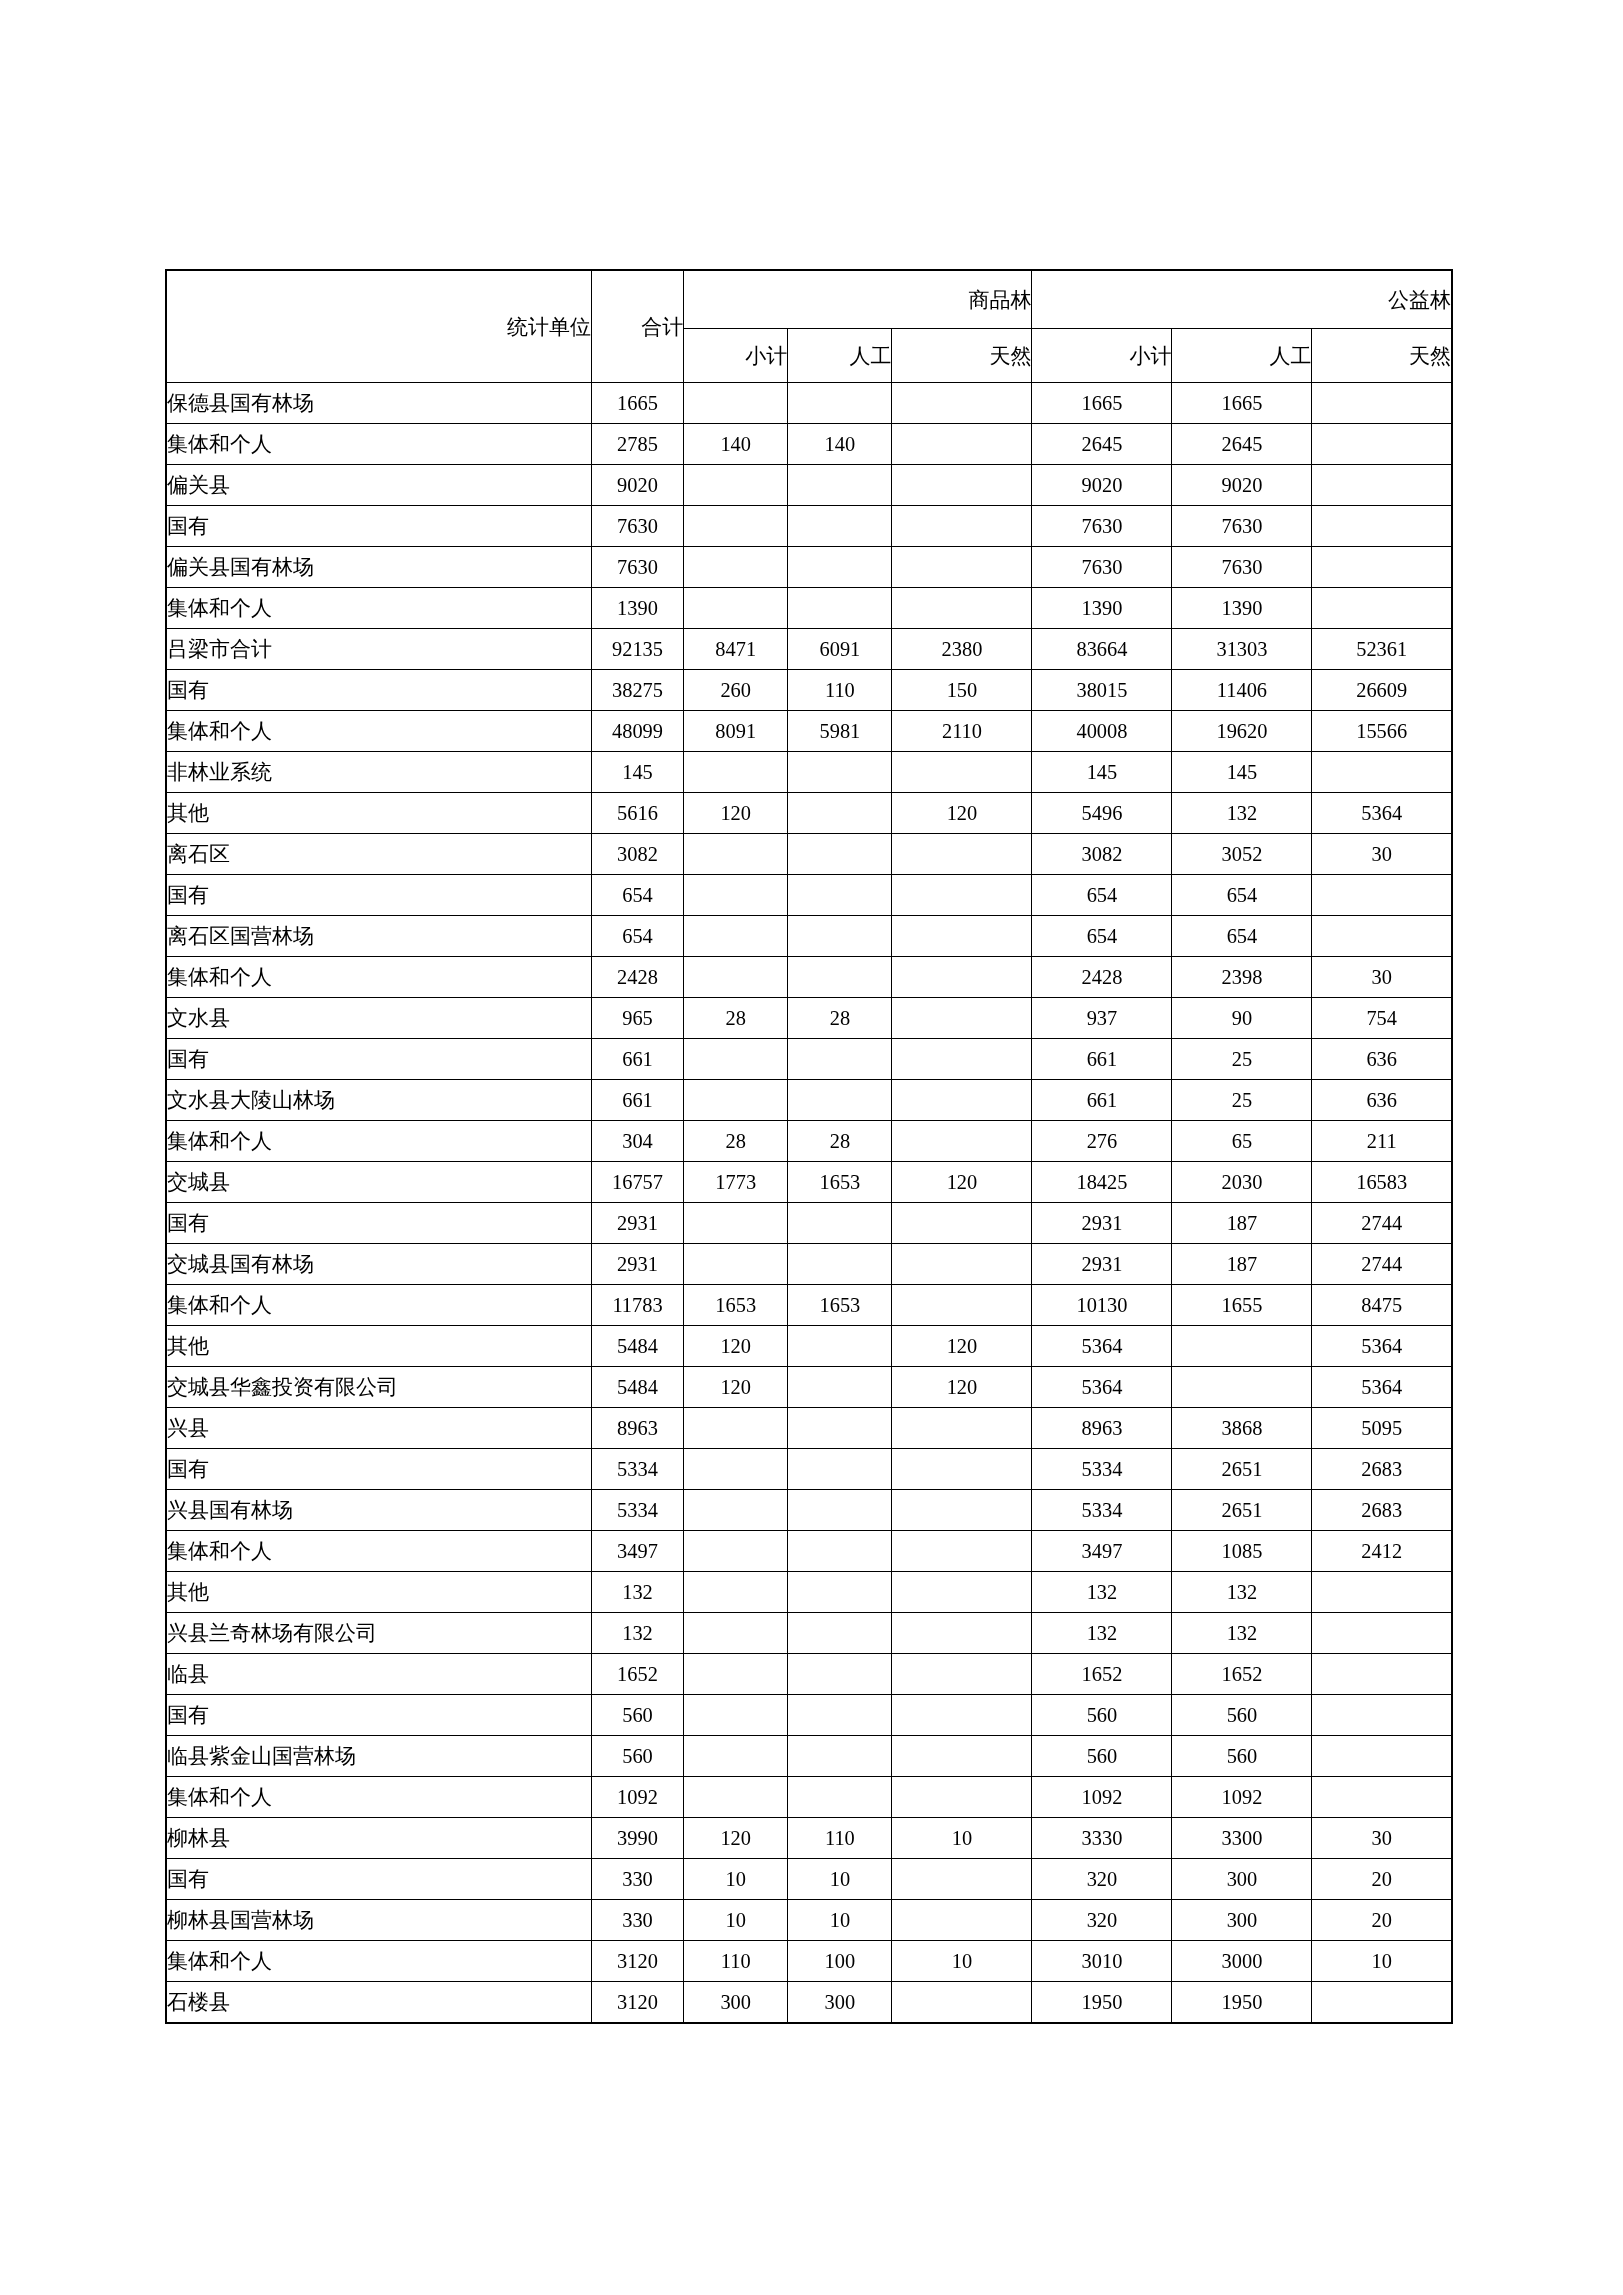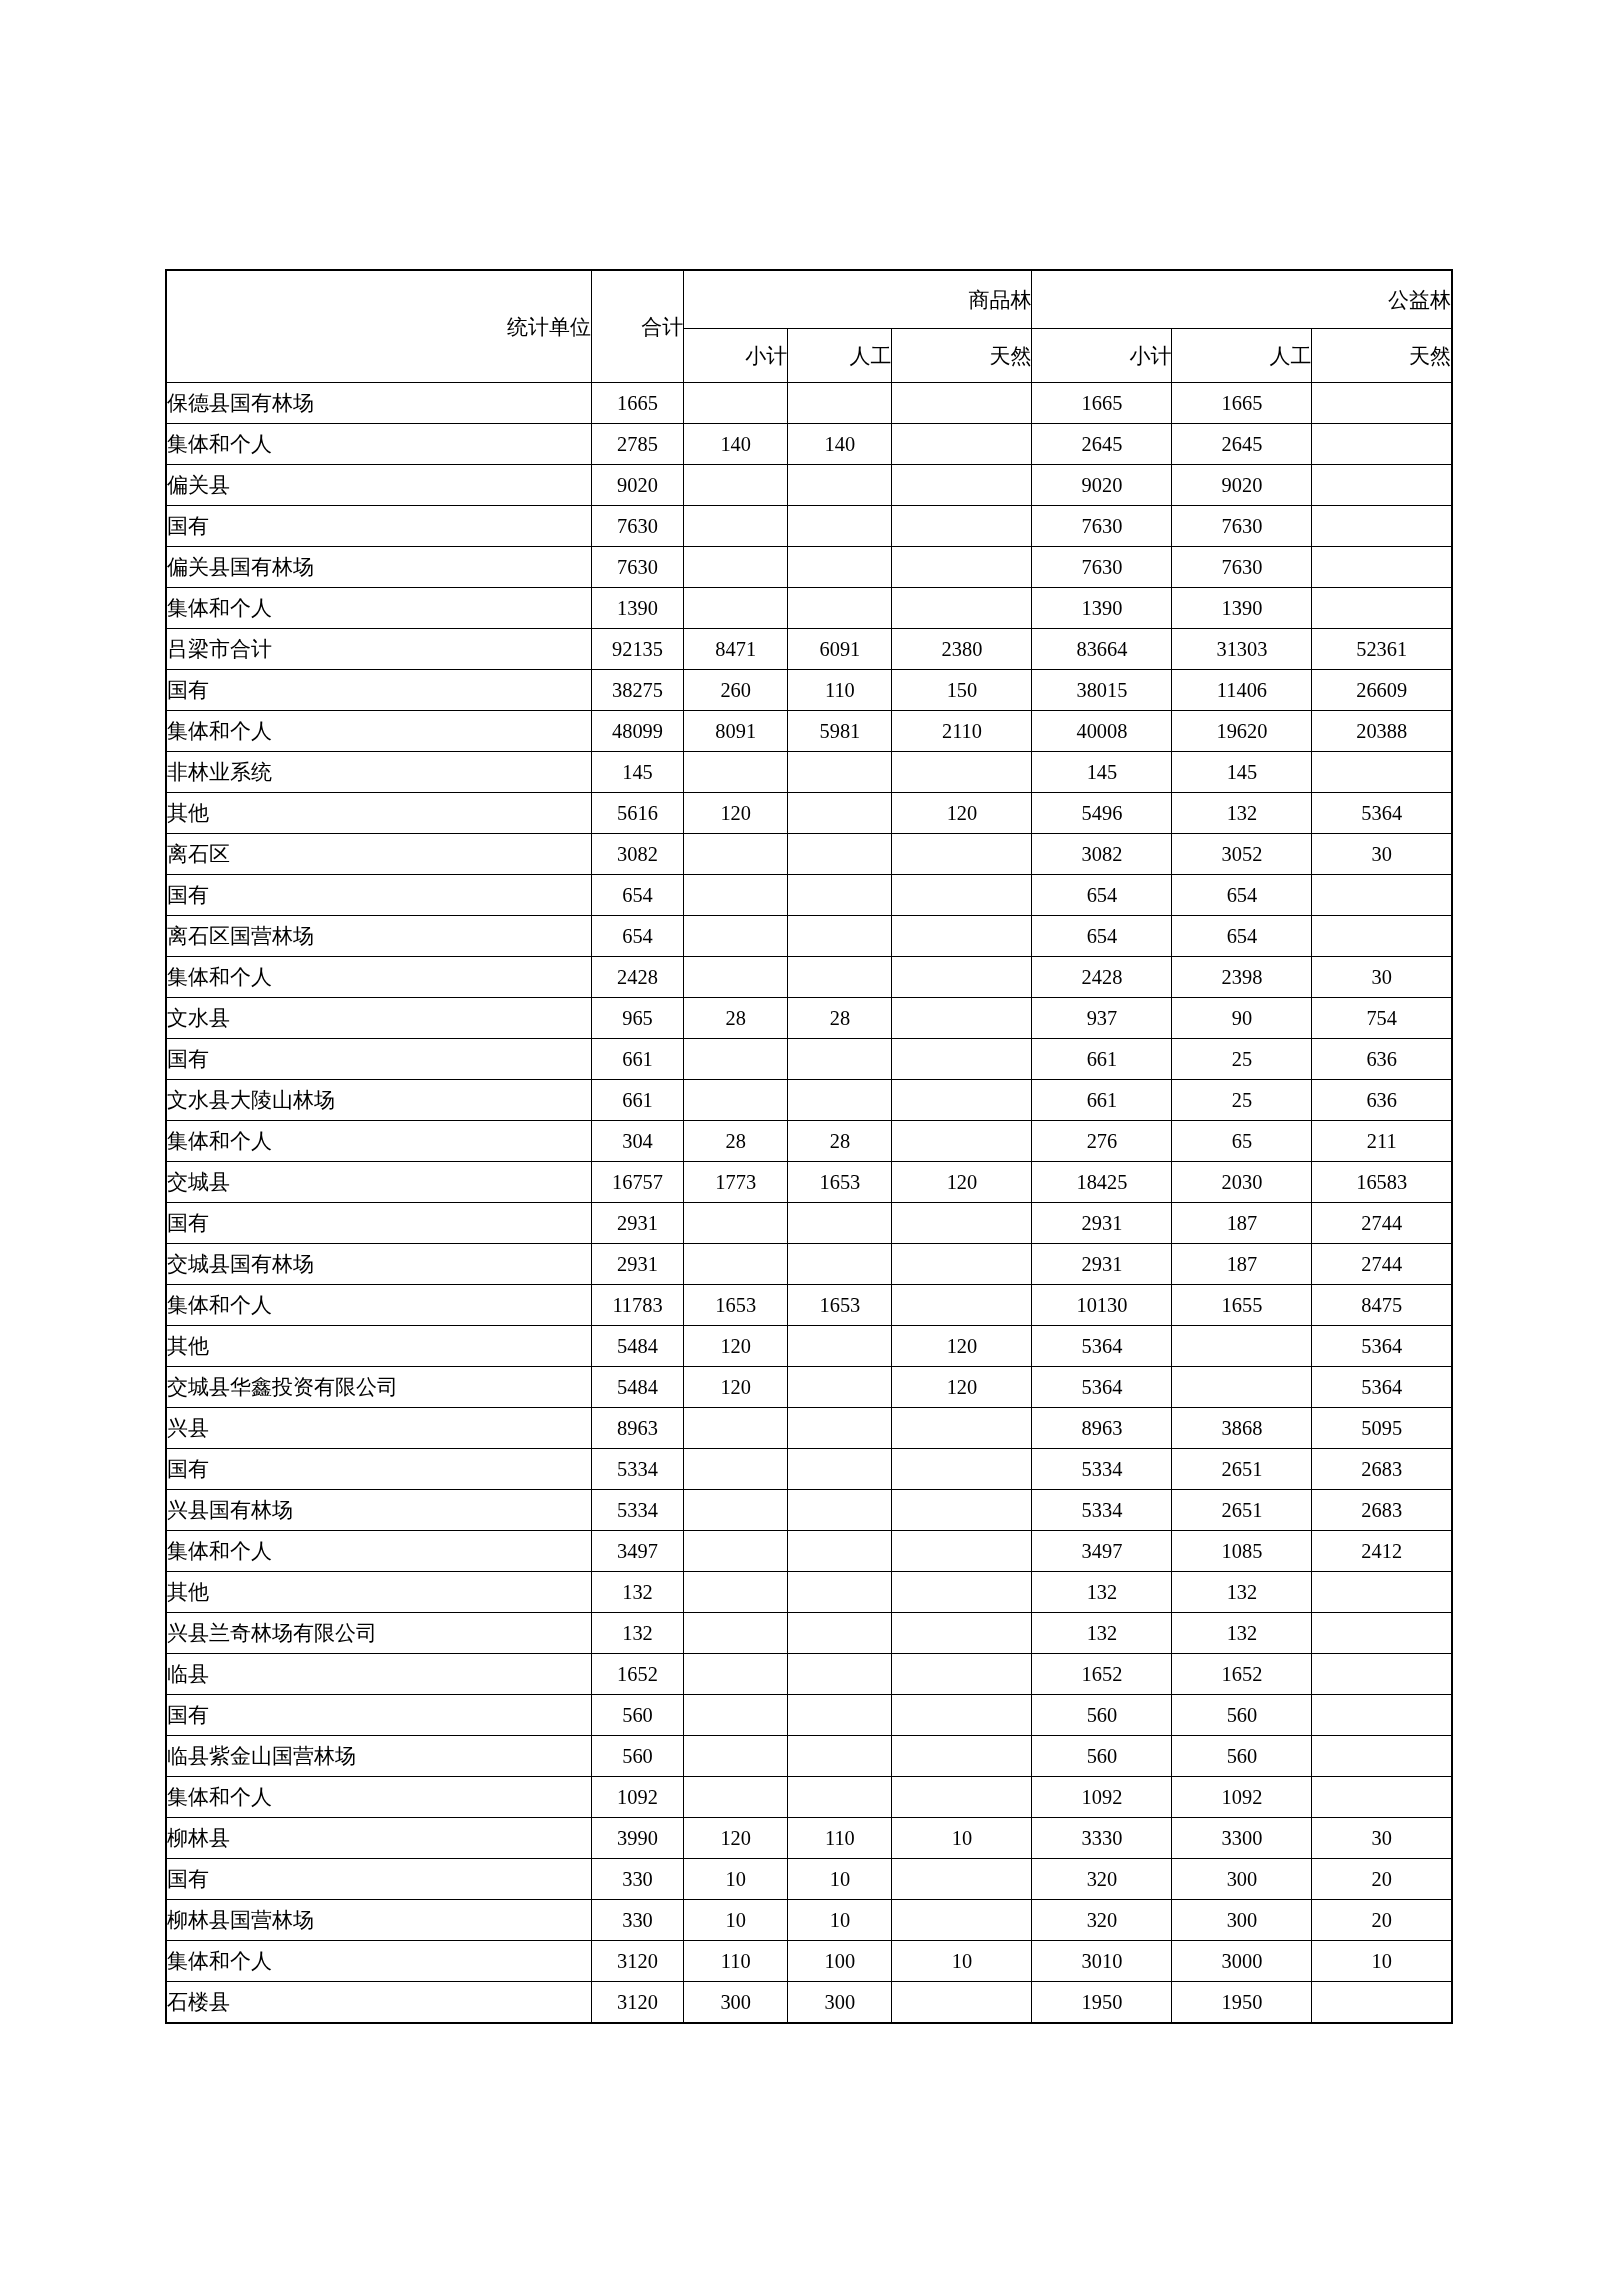--- a/index.html
+++ b/index.html
@@ -208,7 +208,7 @@
             <td class="num">2110</td>
             <td class="num">40008</td>
             <td class="num">19620</td>
-            <td class="num">20388</td>
+            <td class="num">15566</td>
           </tr>
           <tr class="bold">
             <td class="unit">非林业系统</td>

